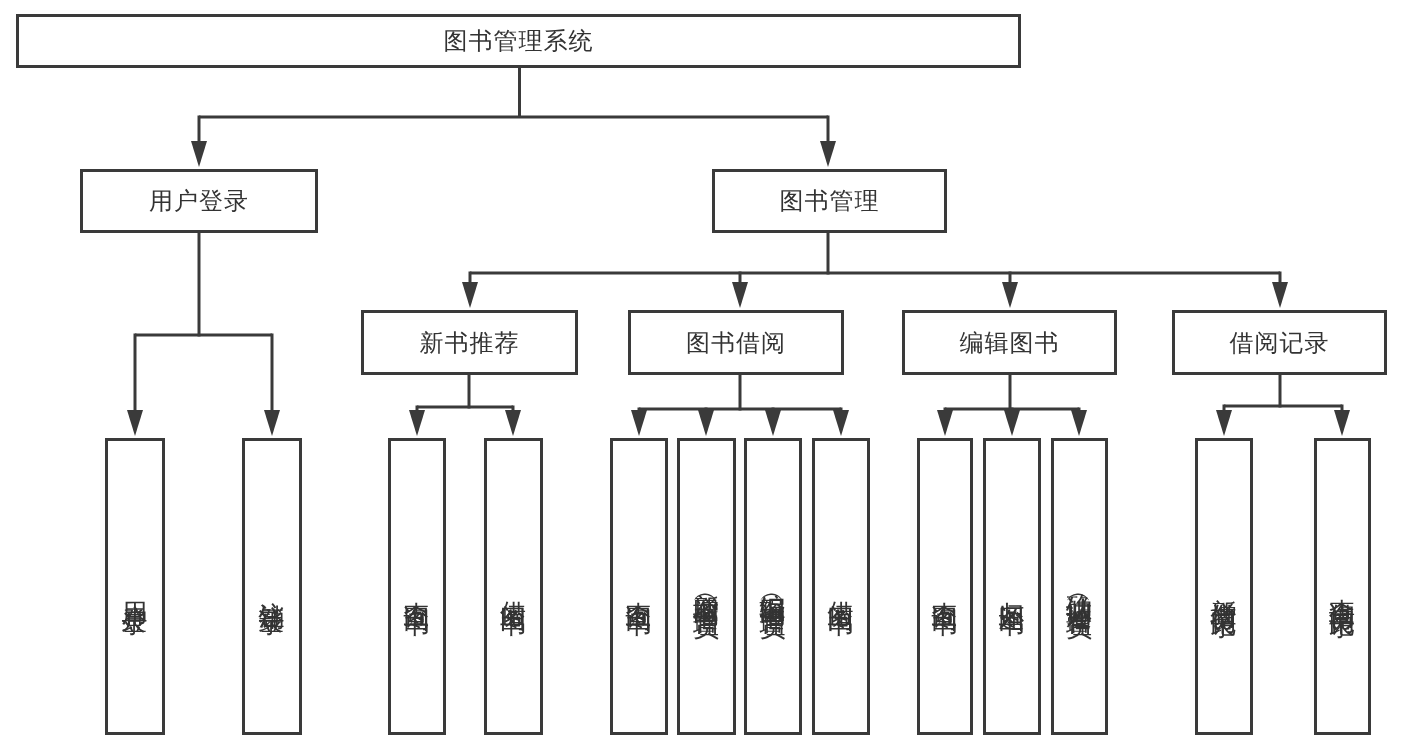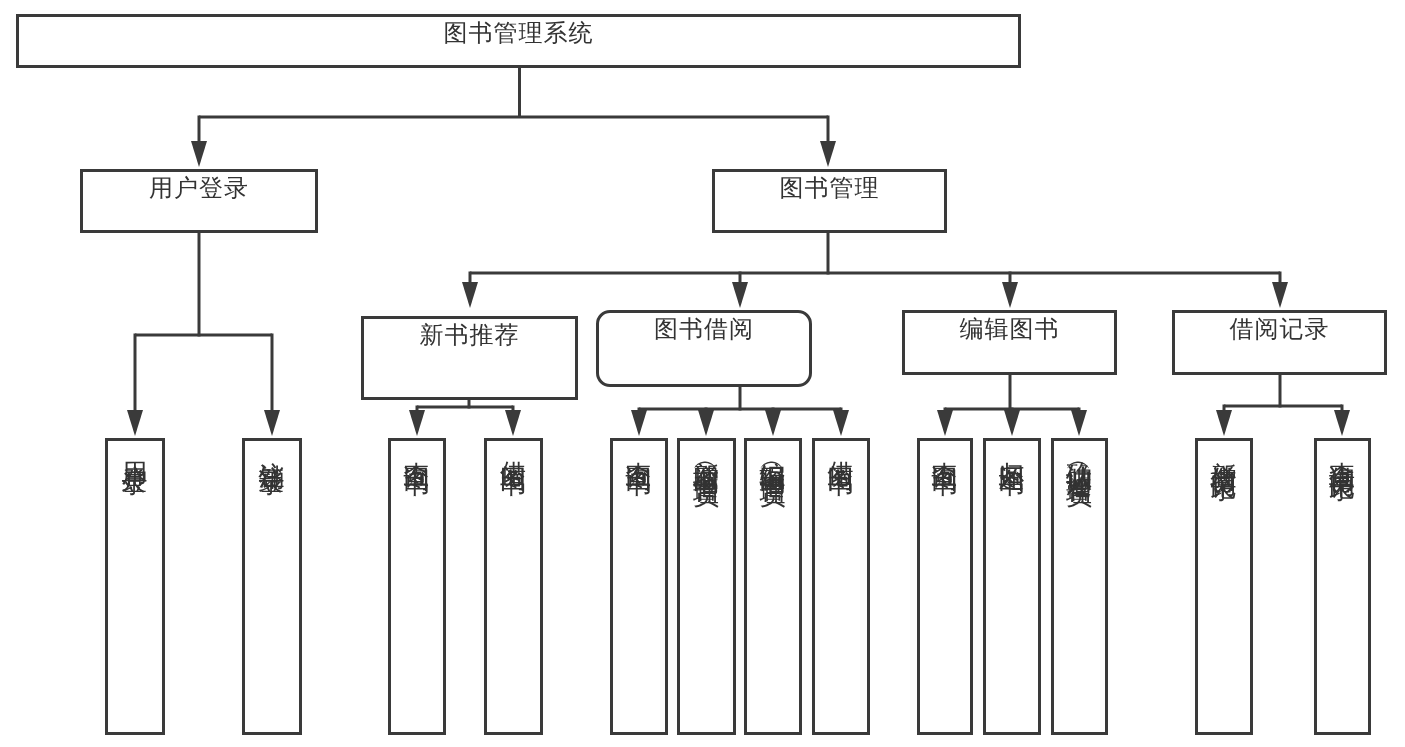--- a/index.html
+++ b/index.html
@@ -29,6 +29,7 @@
     border: 3px solid #3a3a3a;
     background: #ffffff;
     display: flex;
+    align-items: center;
     justify-content: center;
     color: #333333;
     z-index: 2;

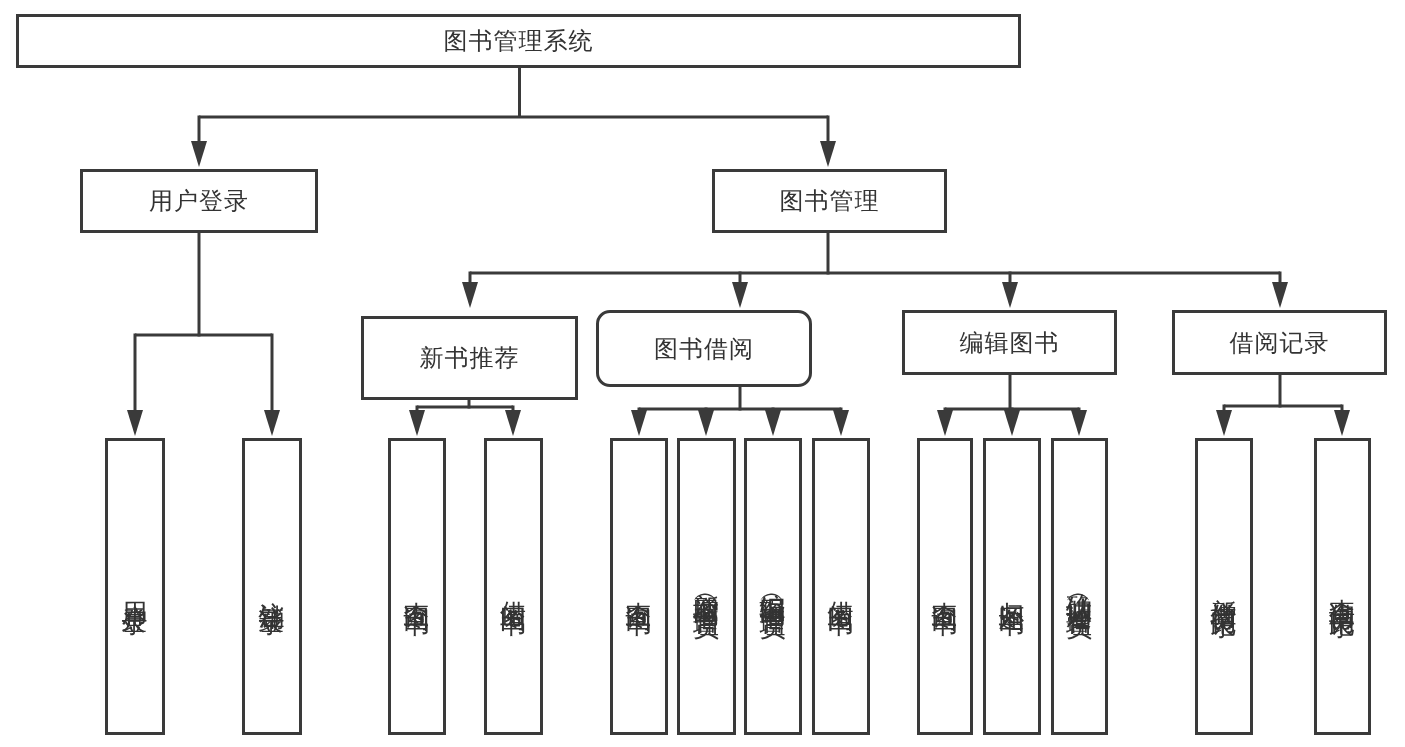--- a/index.html
+++ b/index.html
@@ -146,7 +146,7 @@
     <span>图书管理</span>
   </div>
 
-  <div class="box hbox" style="left:361px; top:310px; width:217px; height:84px;margin-top:6px;">
+  <div class="box hbox" style="left:361px; top:310px; width:217px; height:65px;">
     <span>新书推荐</span>
   </div>
   <div class="box hbox" style="left:596px; top:310px; width:216px; height:77px;border-radius:14px;">

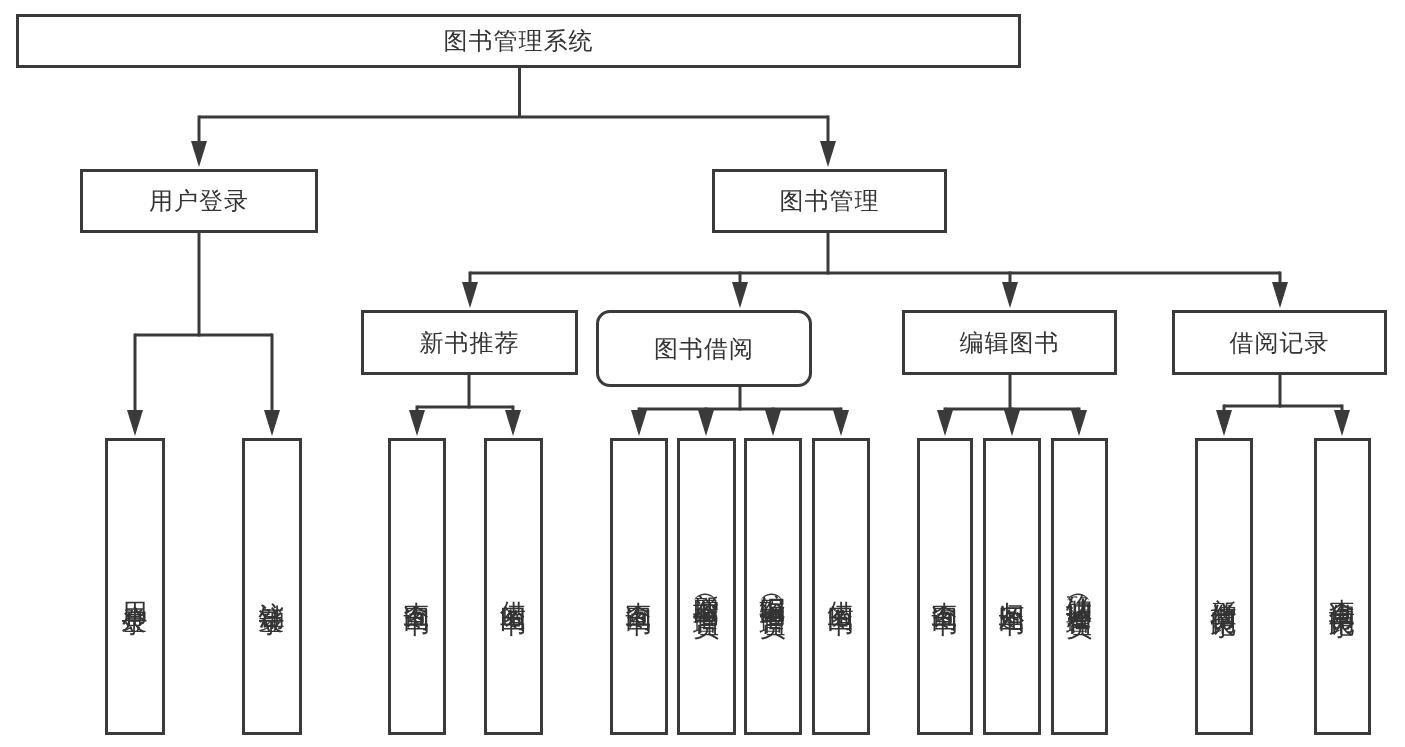--- a/index.html
+++ b/index.html
@@ -149,7 +149,7 @@
   <div class="box hbox" style="left:361px; top:310px; width:217px; height:65px;">
     <span>新书推荐</span>
   </div>
-  <div class="box hbox" style="left:596px; top:310px; width:216px; height:77px;border-radius:14px;">
+  <div class="box hbox" style="left:628px; top:310px; width:216px; height:65px;">
     <span>图书借阅</span>
   </div>
   <div class="box hbox" style="left:902px; top:310px; width:215px; height:65px;">

